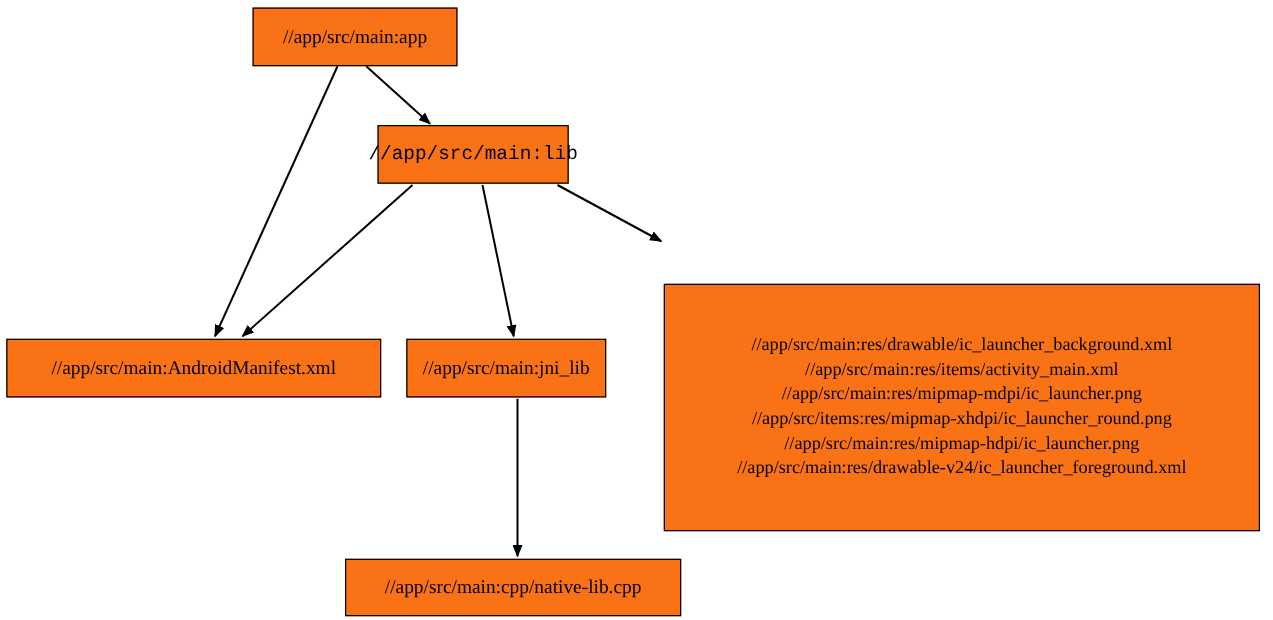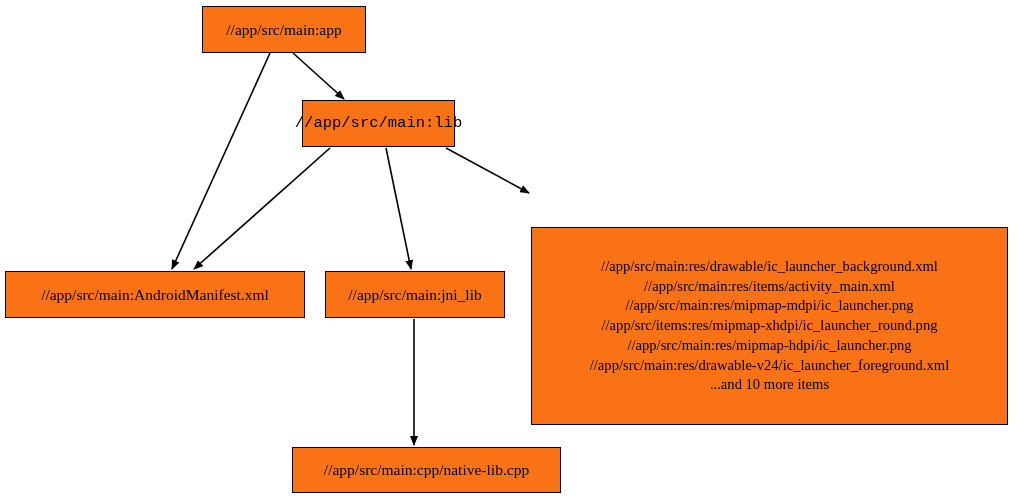--- a/index.html
+++ b/index.html
@@ -86,7 +86,7 @@
     <span class="node-label">//app/src/main:AndroidManifest.xml</span>
   </div>
 
-  <div class="node" style="left: 325px; top: 271px; width: 180px; height: 47px; border-color: rgb(0, 0, 0); color: rgb(0, 0, 0);">
+  <div class="node" style="left: 325px; top: 271px; width: 160px; height: 47px; border-color: rgb(0, 0, 0); color: rgb(0, 0, 0);">
     <span class="node-label">//app/src/main:jni_lib</span>
   </div>
 

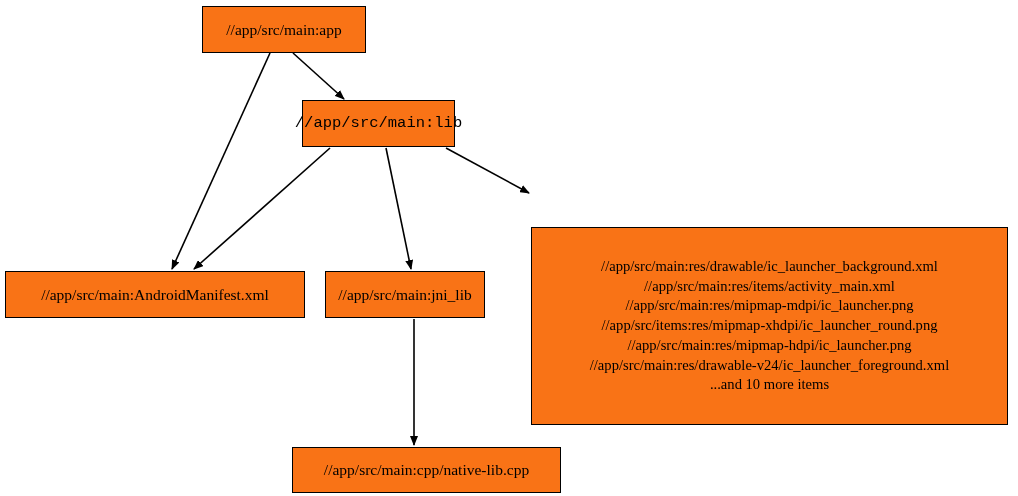--- a/index.html
+++ b/index.html
@@ -102,7 +102,6 @@
         <span class="ml-line">//app/src/items:res/mipmap-xhdpi/ic_launcher_round.png</span>
         <span class="ml-line">//app/src/main:res/mipmap-hdpi/ic_launcher.png</span>
         <span class="ml-line">//app/src/main:res/drawable-v24/ic_launcher_foreground.xml</span>
-        <span class="ml-line">...and 10 more items</span>
       </span>
   </div>
 

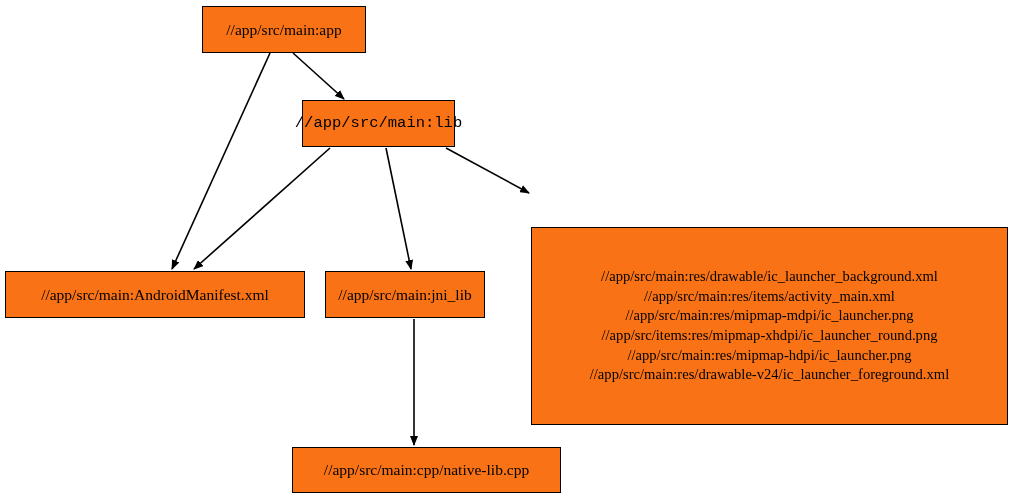--- a/index.html
+++ b/index.html
@@ -90,7 +90,7 @@
     <span class="node-label">//app/src/main:jni_lib</span>
   </div>
 
-  <div class="node" style="left: 292px; top: 447px; width: 269px; height: 46px; border-color: rgb(0, 0, 0); color: rgb(0, 0, 0);">
+  <div class="node" style="left: 276px; top: 447px; width: 269px; height: 46px; border-color: rgb(0, 0, 0); color: rgb(0, 0, 0);">
     <span class="node-label">//app/src/main:cpp/native-lib.cpp</span>
   </div>
 

